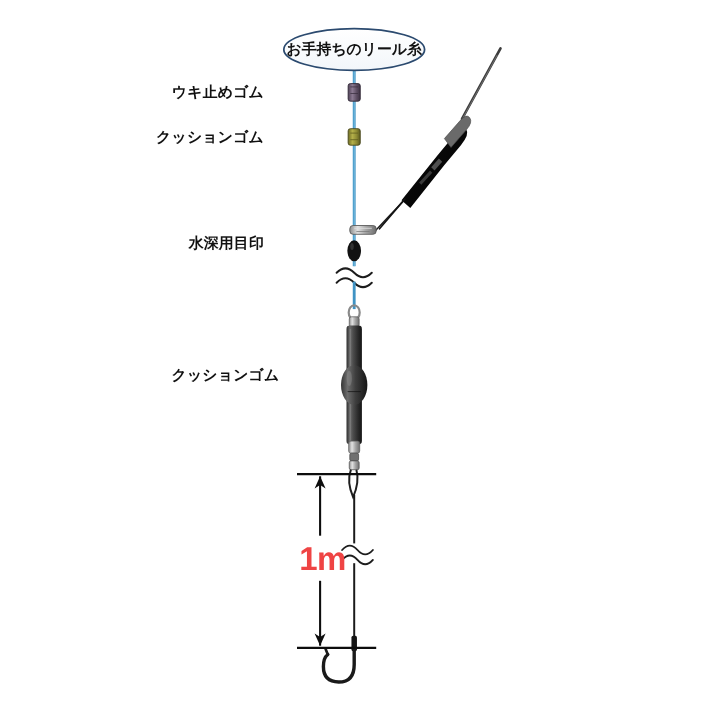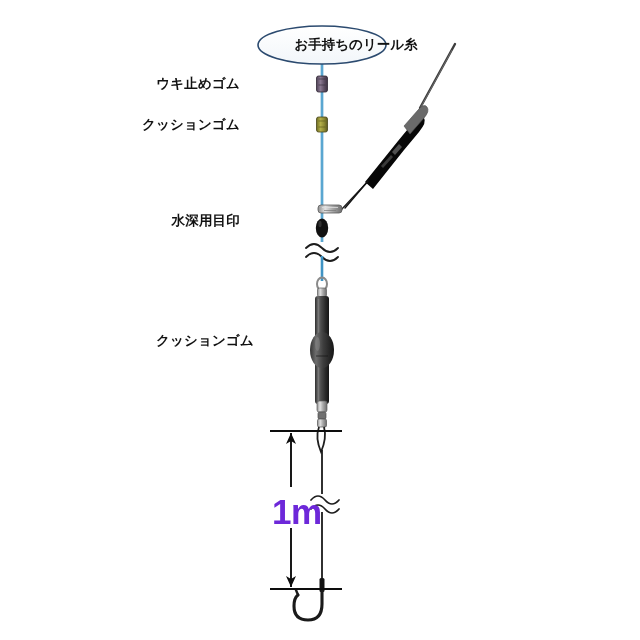--- a/index.html
+++ b/index.html
@@ -43,7 +43,6 @@
     white-space: nowrap;
     line-height: 1;
     text-align: center;
-    padding-left: 34px;
   }
   .dim-text {
     position: absolute;

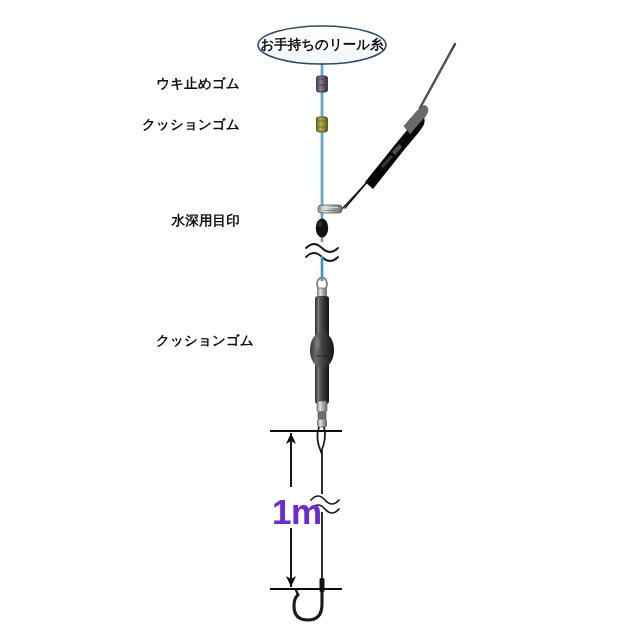--- a/index.html
+++ b/index.html
@@ -46,8 +46,8 @@
   }
   .dim-text {
     position: absolute;
-    color: #6d28d9;
-    font-size: 35px;
+    color: #ef4444;
+    font-size: 30px;
     font-weight: 700;
     white-space: nowrap;
     line-height: 1;

